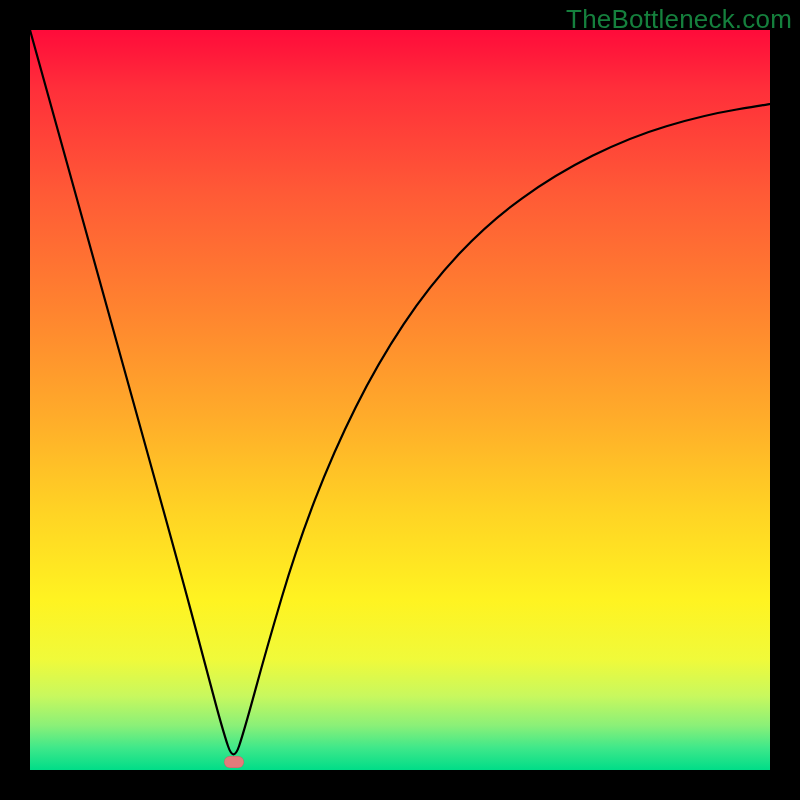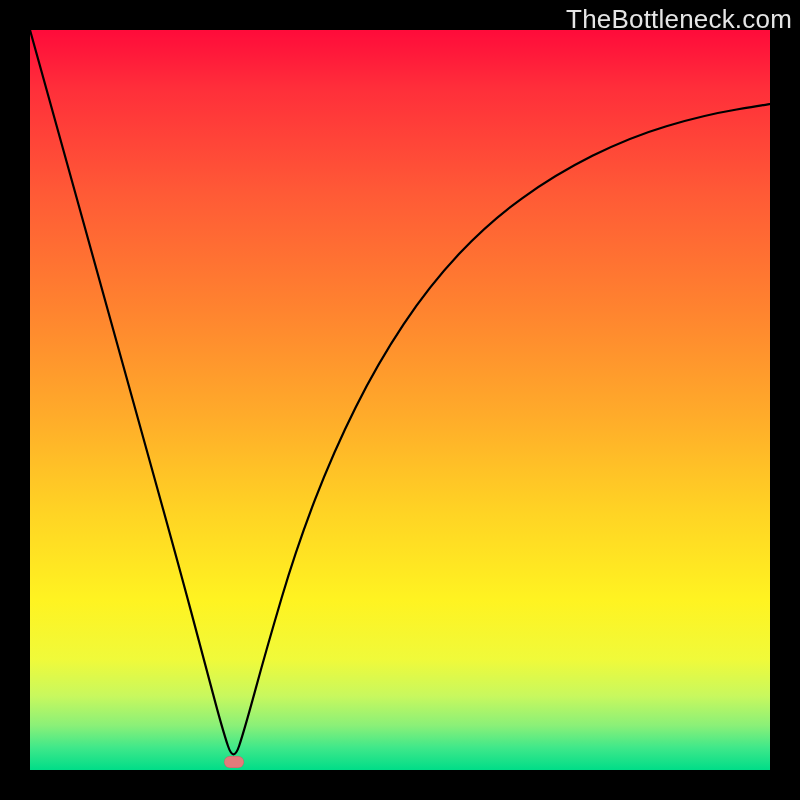--- a/index.html
+++ b/index.html
@@ -46,7 +46,7 @@
     position: absolute;
     top: 4px;
     right: 8px;
-    color: #e5e5e5;
+    color: #15803d;
     font-size: 26px;
     letter-spacing: 0.2px;
     font-weight: 500;

